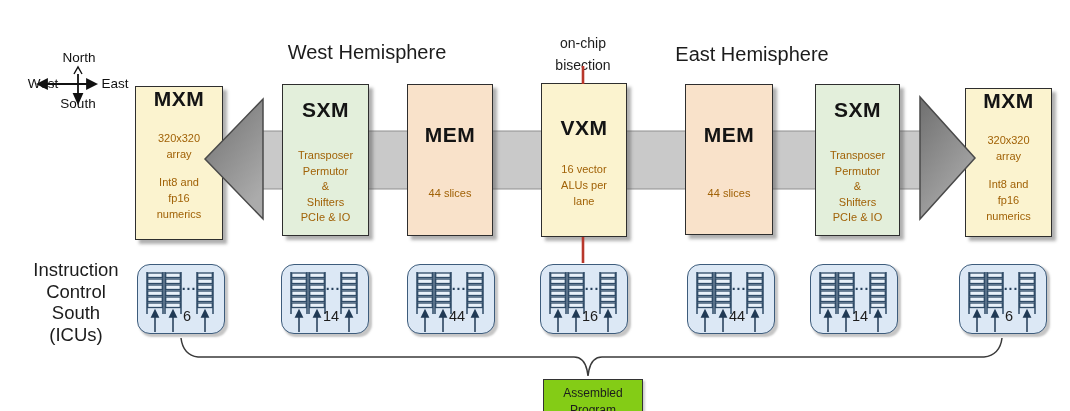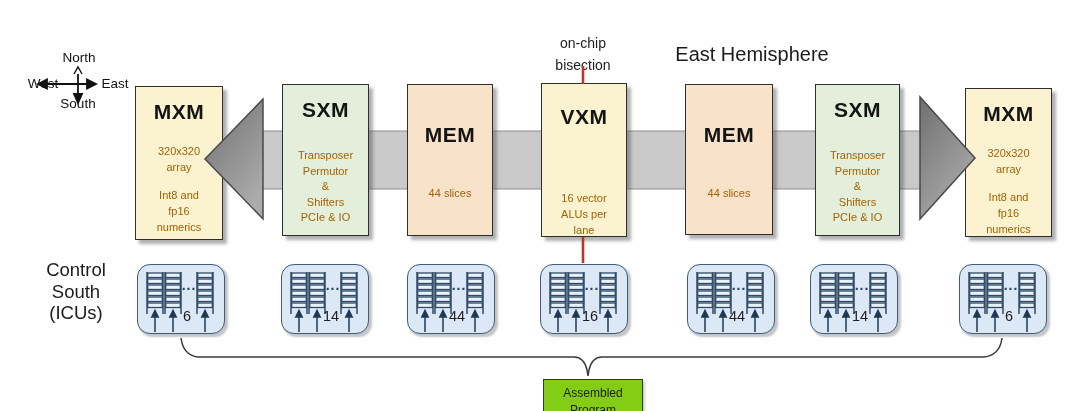--- a/index.html
+++ b/index.html
@@ -63,6 +63,7 @@
   <div class="cmp" style="left:93px;top:52px;width:44px;">East</div>
   <div class="cmp" style="left:58px;top:72px;width:40px;">South</div>
 
+  <div class="hemi" style="left:267px;top:17px;width:200px;">West Hemisphere</div>
   <div class="bisection" style="left:532px;top:8px;width:102px;">
     <div>on-chip</div>
     <div>bisection</div>

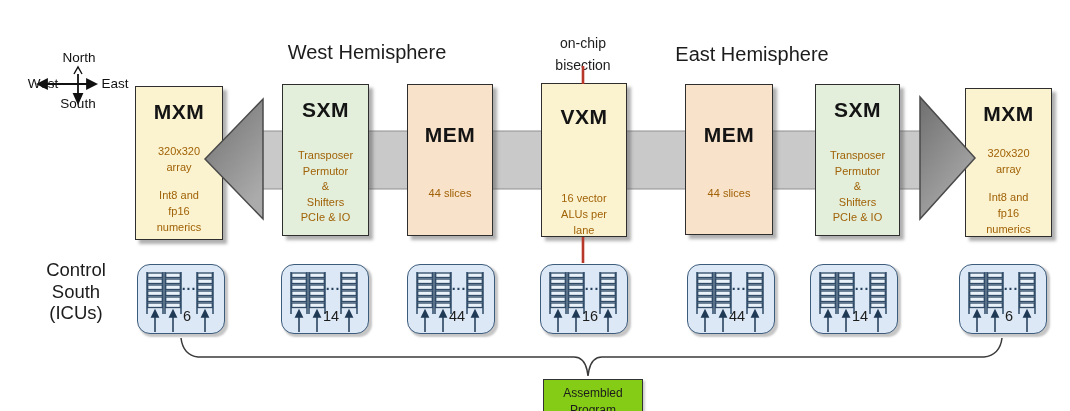--- a/index.html
+++ b/index.html
@@ -21,7 +21,7 @@
   }
   .btitle{font-weight:bold;font-size:21px;letter-spacing:.5px;color:#141414;}
   .bgroup{font-size:11px;line-height:16px;color:#a16207;}
-  .mxm{padding-top:13px;}  .mxm .g1{margin-top:19px;} .mxm .g2{margin-top:12px;}
+  .mxm{}  .mxm .g1{margin-top:19px;} .mxm .g2{margin-top:12px;}
   .sxm{padding-top:13px;}  .sxm .g1{margin-top:26px;line-height:15.5px;}
   .mem{padding-top:38px;}  .mem .g1{margin-top:38px;}
   .vxm{padding-top:21px;gap:40px;}  .vxm .g1{margin-top:21px;}

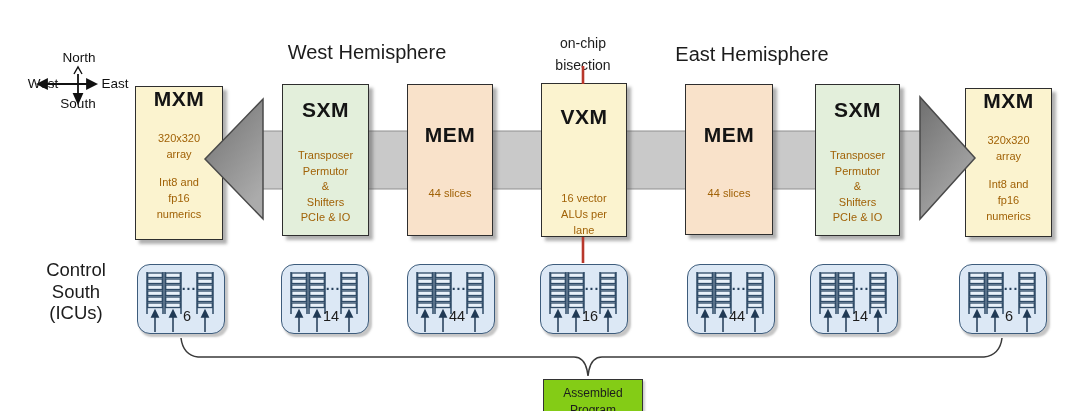--- a/index.html
+++ b/index.html
@@ -24,7 +24,7 @@
   .mxm{}  .mxm .g1{margin-top:19px;} .mxm .g2{margin-top:12px;}
   .sxm{padding-top:13px;}  .sxm .g1{margin-top:26px;line-height:15.5px;}
   .mem{padding-top:38px;}  .mem .g1{margin-top:38px;}
-  .vxm{padding-top:21px;gap:40px;}  .vxm .g1{margin-top:21px;}
+  .vxm{padding-top:32px;}  .vxm .g1{margin-top:21px;}
   
   .icu-label{position:absolute;left:18px;top:235px;width:116px;text-align:center;
     font-size:18.5px;line-height:21.5px;color:#1c1c1c;}

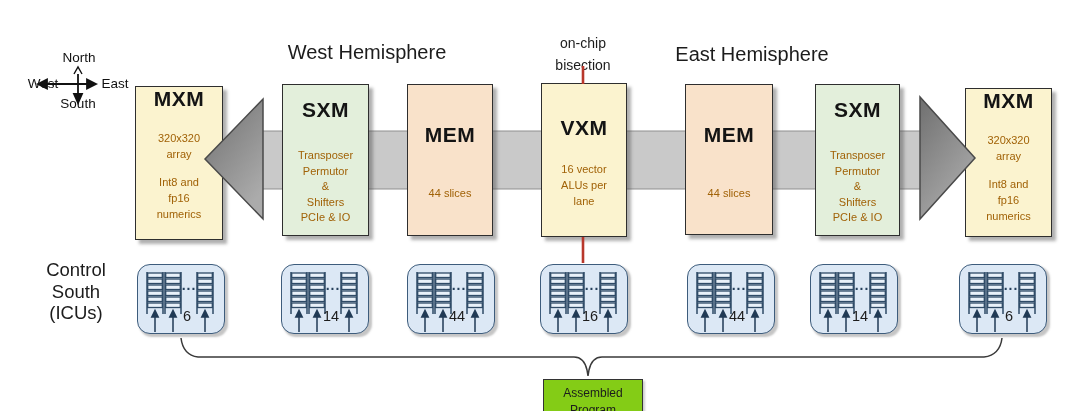--- a/index.html
+++ b/index.html
@@ -142,6 +142,7 @@
   </div>
 
   <div class="icu-label">
+    <div>Instruction</div>
     <div>Control</div>
     <div>South</div>
     <div>(ICUs)</div>

